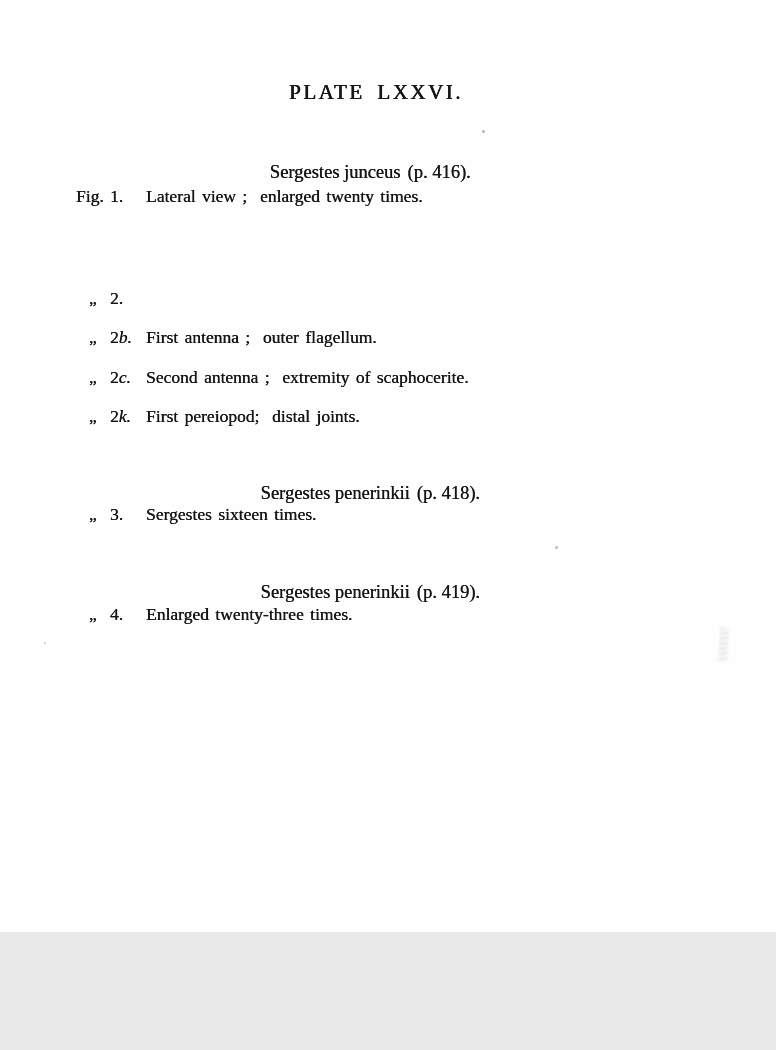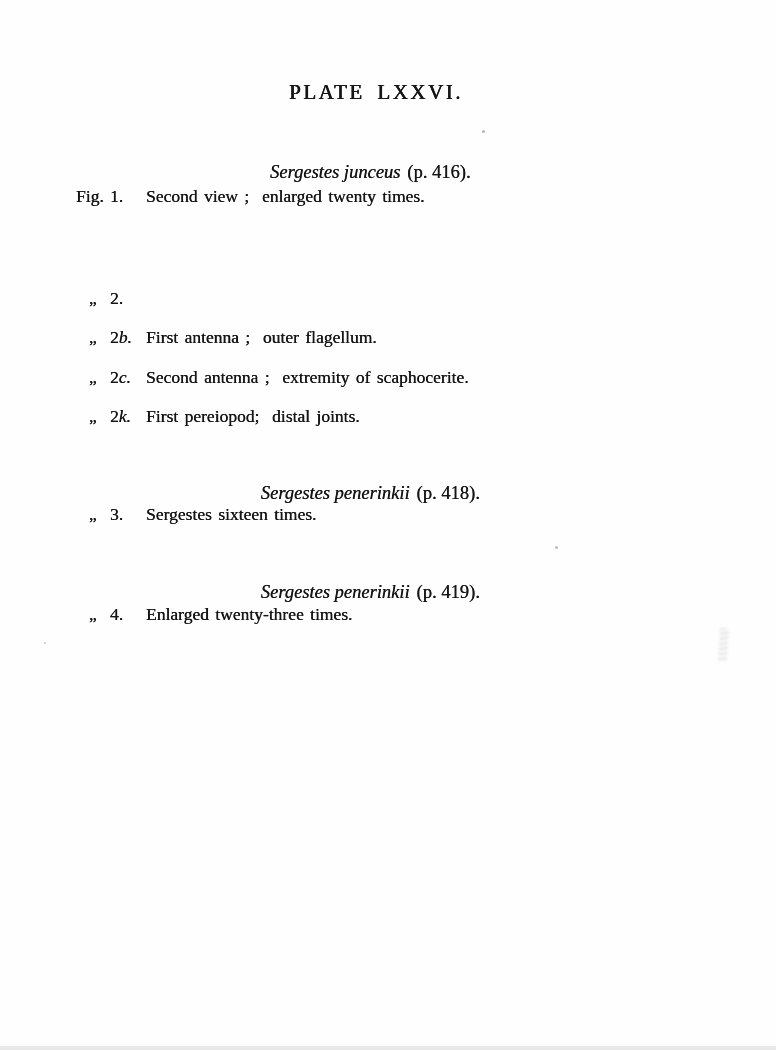--- a/index.html
+++ b/index.html
@@ -6,7 +6,7 @@
   .page {
     position: relative;
     width: 776px;
-    height: 1046px;
+    height: 932px;
     margin: 0 auto;
     background: #fefefe;
     overflow: hidden;

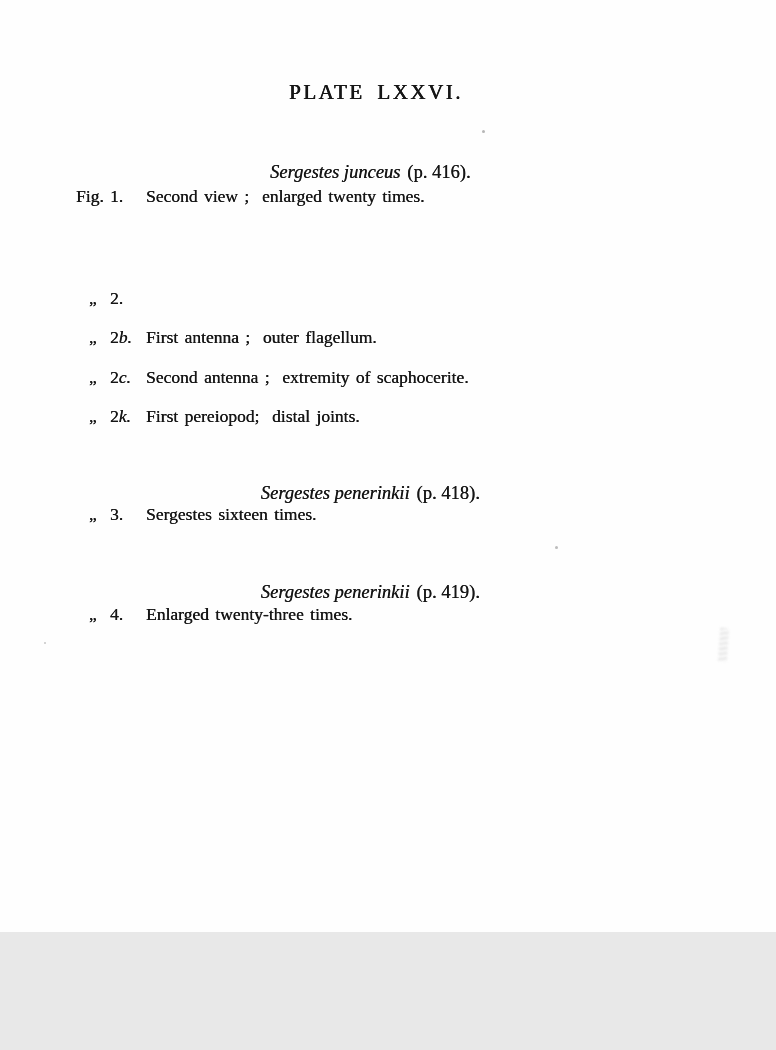--- a/index.html
+++ b/index.html
@@ -28,7 +28,7 @@
     font-size: 18.5px;
     text-shadow: 0.3px 0 0 currentColor;
   }
-  .heading .species { font-style: italic; }
+  .heading .species { }
   .heading .pageref { margin-left: 7px; font-style: normal; }
   .entry {
     left: 76px;

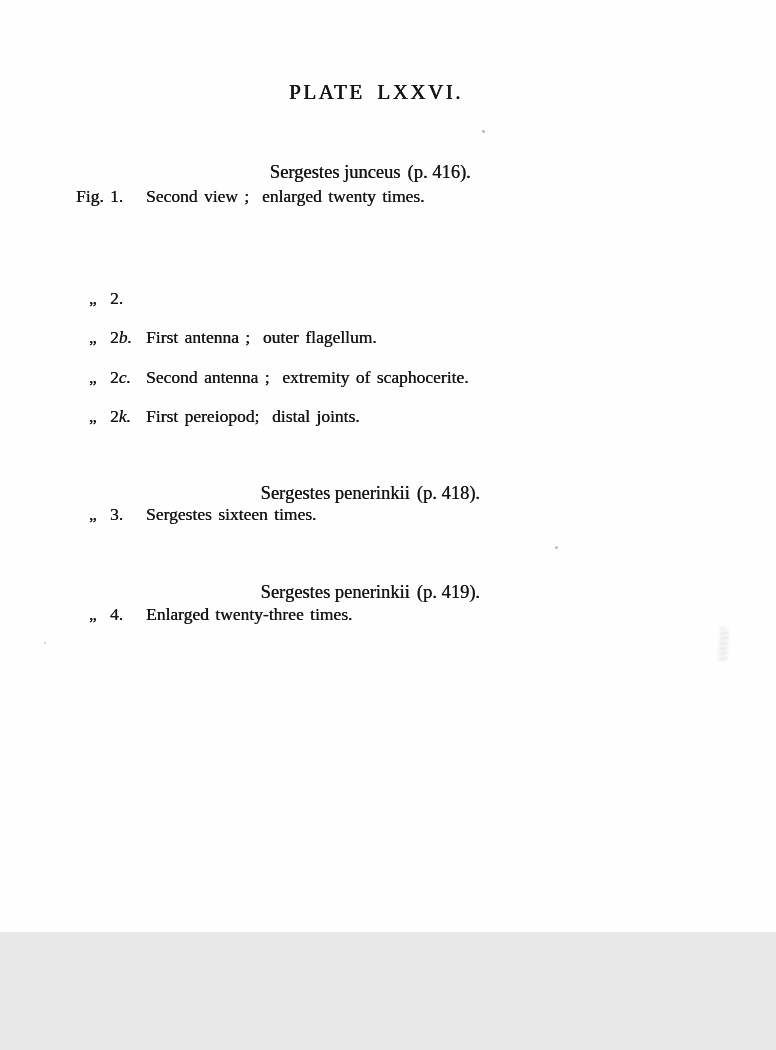--- a/index.html
+++ b/index.html
@@ -70,7 +70,7 @@
   <div class="line entry" style="top:186px">
     <span class="prefix">Fig.</span>
     <span class="num"><span>1.</span><span class="it"></span></span>
-    <span class="desc">Second view ;  enlarged twenty times.</span>
+    <span class="desc">Lateral view ;  enlarged twenty times.</span>
   </div>
 
   <div class="line entry" style="top:288px">

